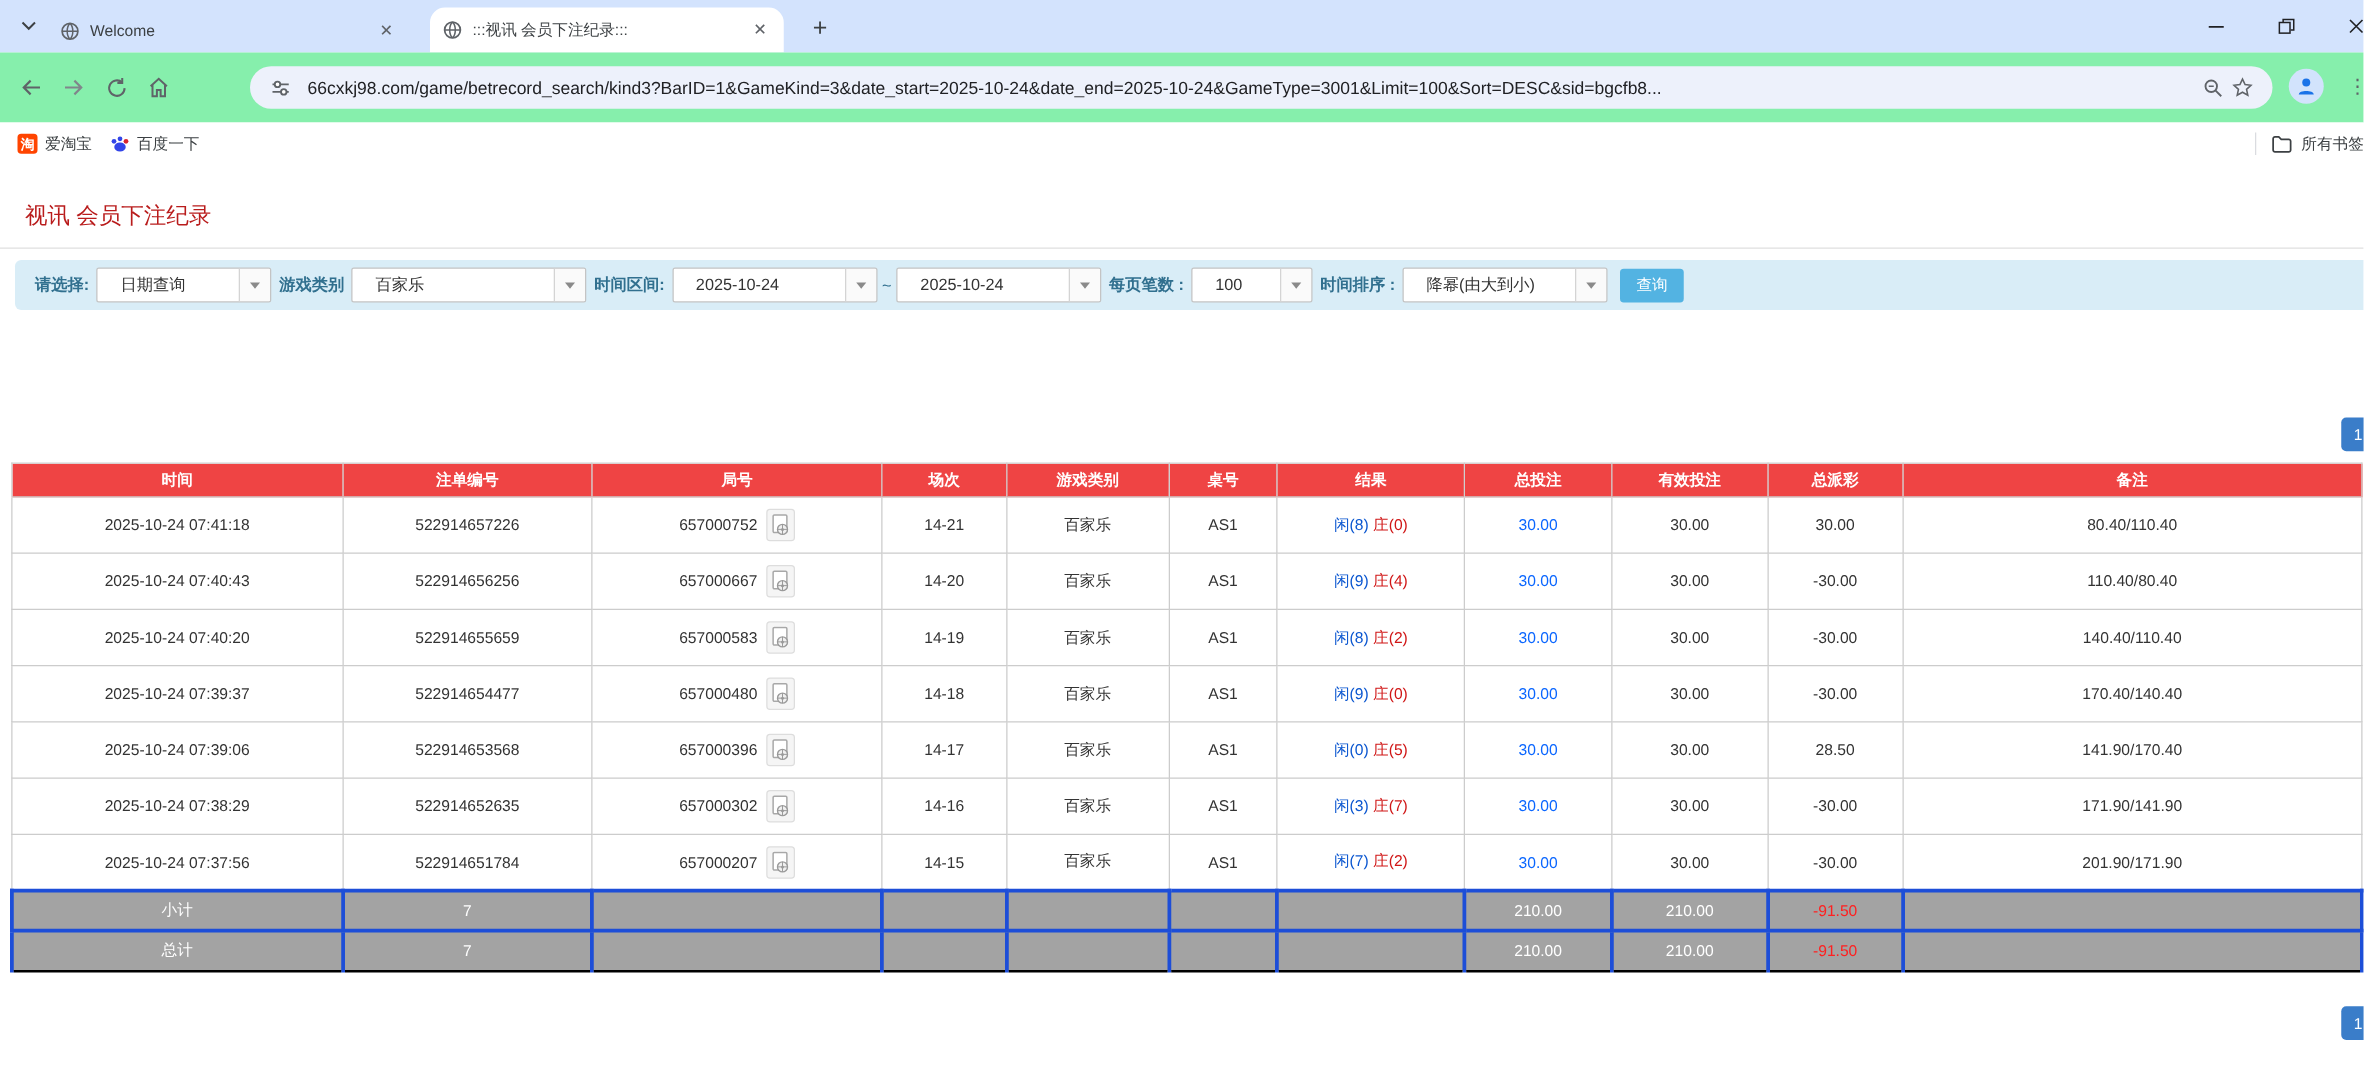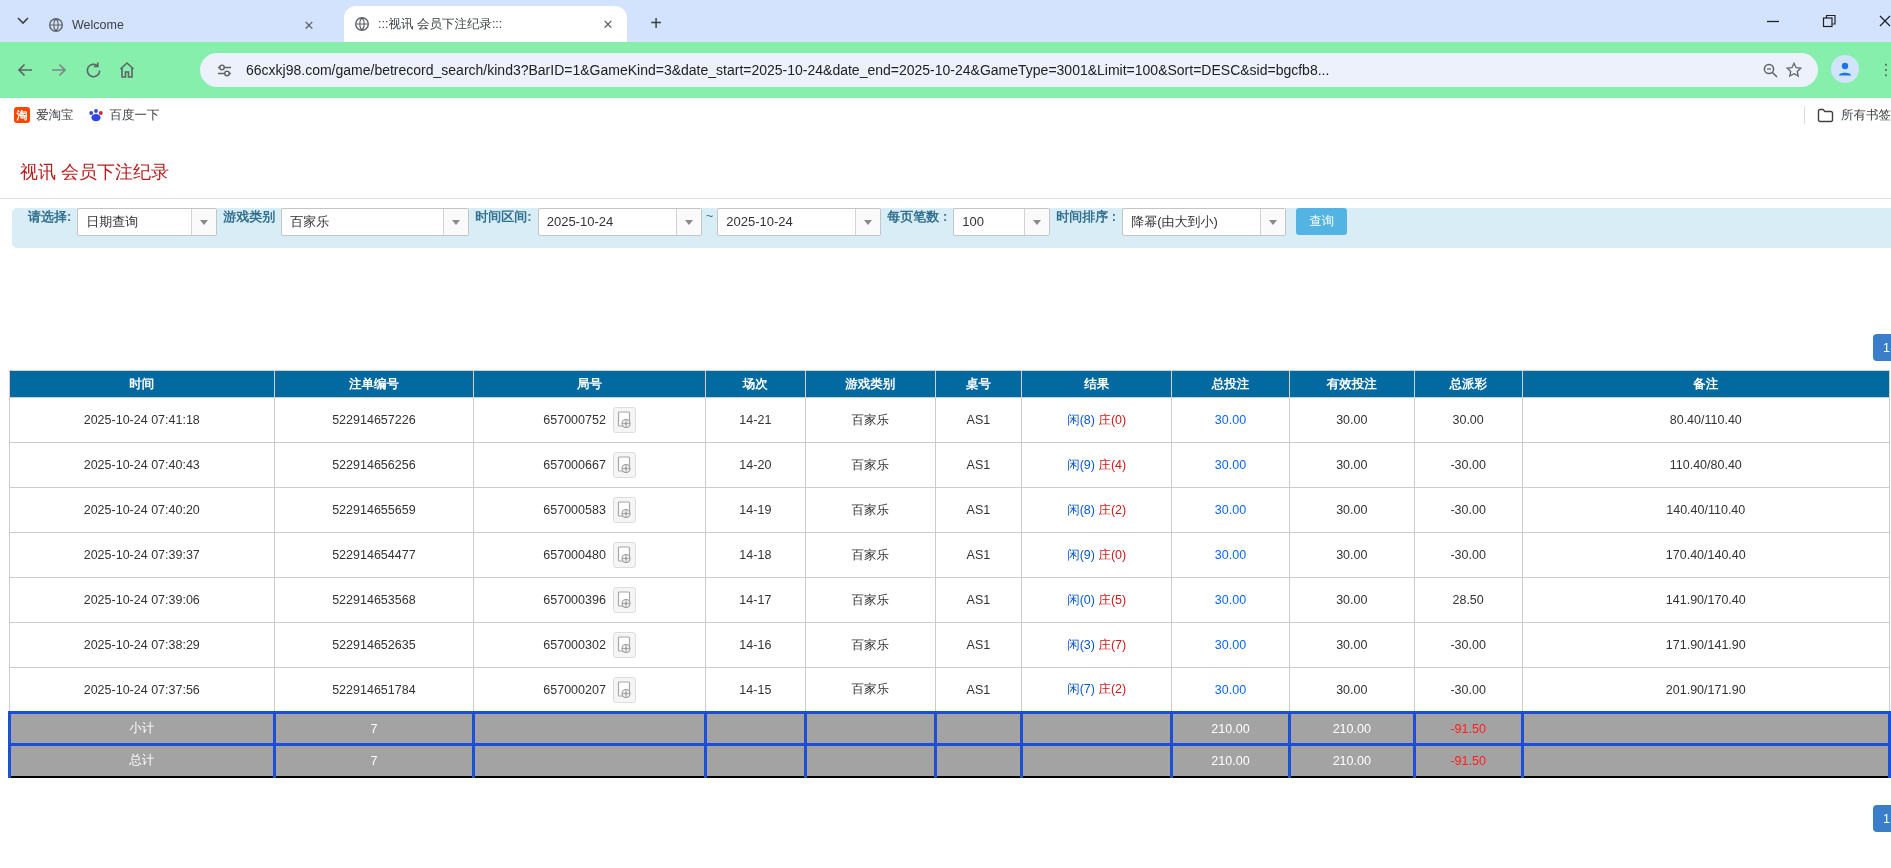--- a/index.html
+++ b/index.html
@@ -54,7 +54,7 @@
   .title-rule { position:absolute; left:0; top:198px; width:100%; border-top:1px solid #e0e0e0; }
 
   .filter-bar { position:absolute; left:12px; top:208px; width:1879px; height:40px; background:#d9edf7;
-    border-radius:5px 0 0 5px; display:flex; align-items:flex-start; padding-left:10px; }
+    border-radius:5px 0 0 5px; display:flex; align-items:center; padding-left:10px; }
   .f-label { font-size:13px; font-weight:bold; color:#31708f; margin:0 6px; white-space:nowrap; }
   .tilde { font-size:13px; color:#31708f; margin:0 4px; }
   .combo { display:flex; height:28px; background:#fff; border:1px solid #c4c4c4; border-radius:2px; overflow:hidden; }

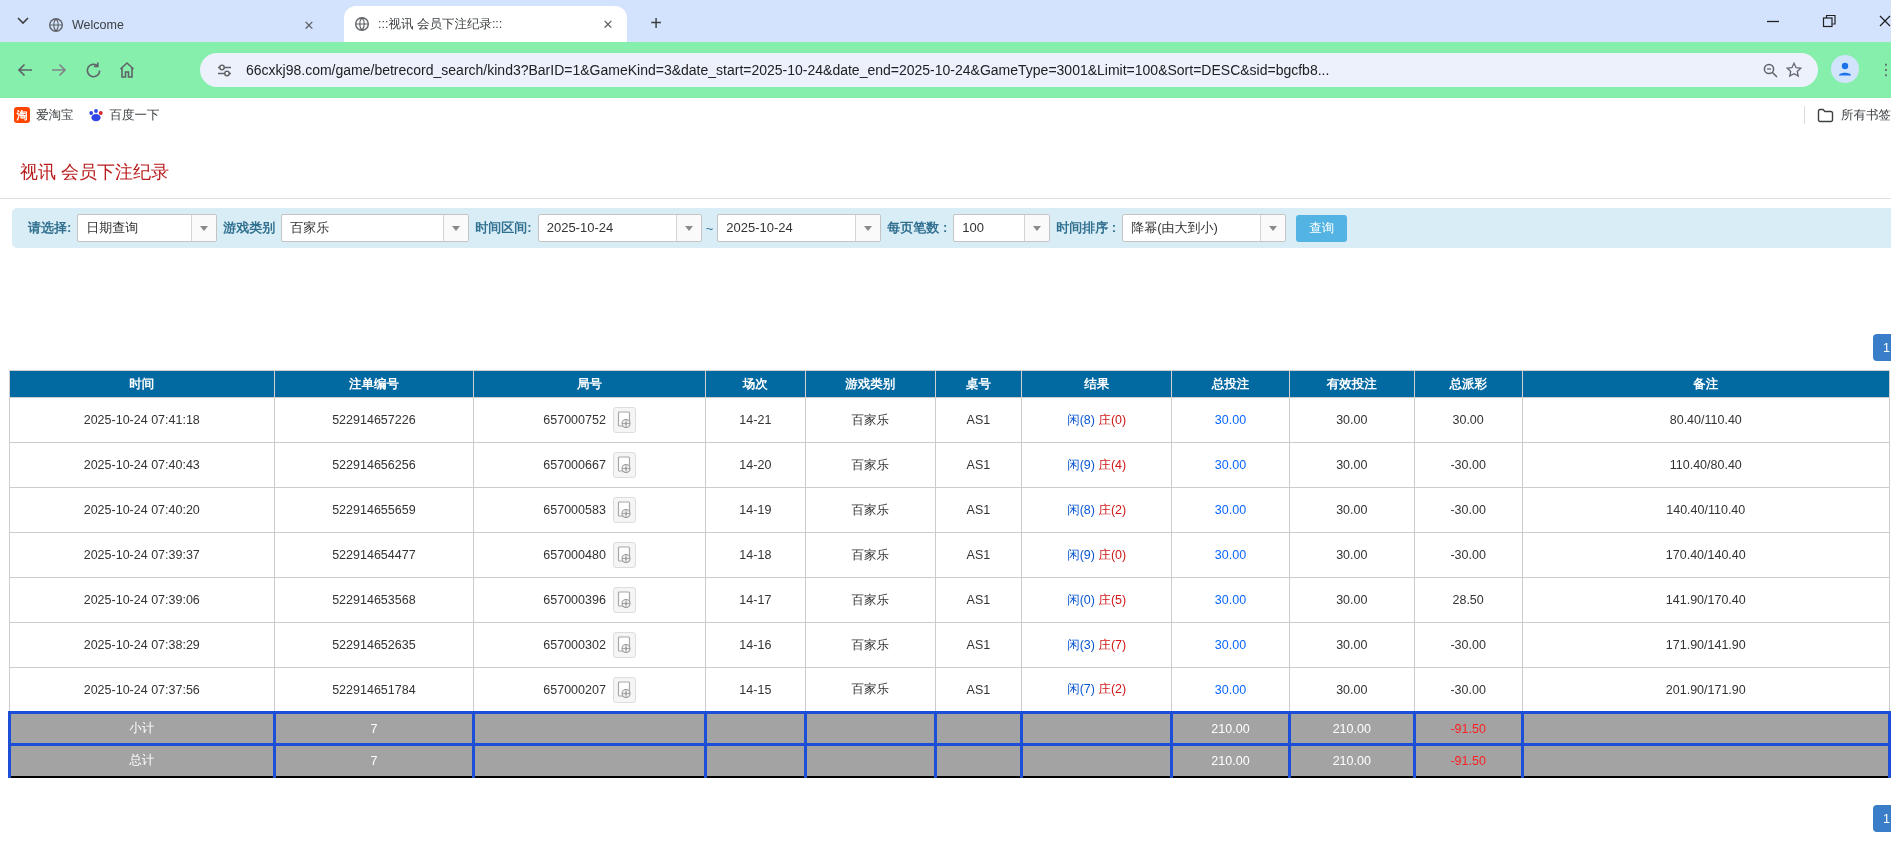--- a/index.html
+++ b/index.html
@@ -58,7 +58,7 @@
   .f-label { font-size:13px; font-weight:bold; color:#31708f; margin:0 6px; white-space:nowrap; }
   .tilde { font-size:13px; color:#31708f; margin:0 4px; }
   .combo { display:flex; height:28px; background:#fff; border:1px solid #c4c4c4; border-radius:2px; overflow:hidden; }
-  .combo .val { flex:1; padding:0 8px; line-height:26px; font-size:13px; color:#333; white-space:nowrap; overflow:hidden; }
+  .combo .val { flex:1; padding:0 18px; line-height:26px; font-size:13px; color:#333; white-space:nowrap; overflow:hidden; }
   .combo .caret { width:25px; border-left:1px solid #d4d4d4; background:#fafafa; display:flex;
     align-items:center; justify-content:center; }
   .caret i { width:0; height:0; border-left:4px solid transparent; border-right:4px solid transparent;

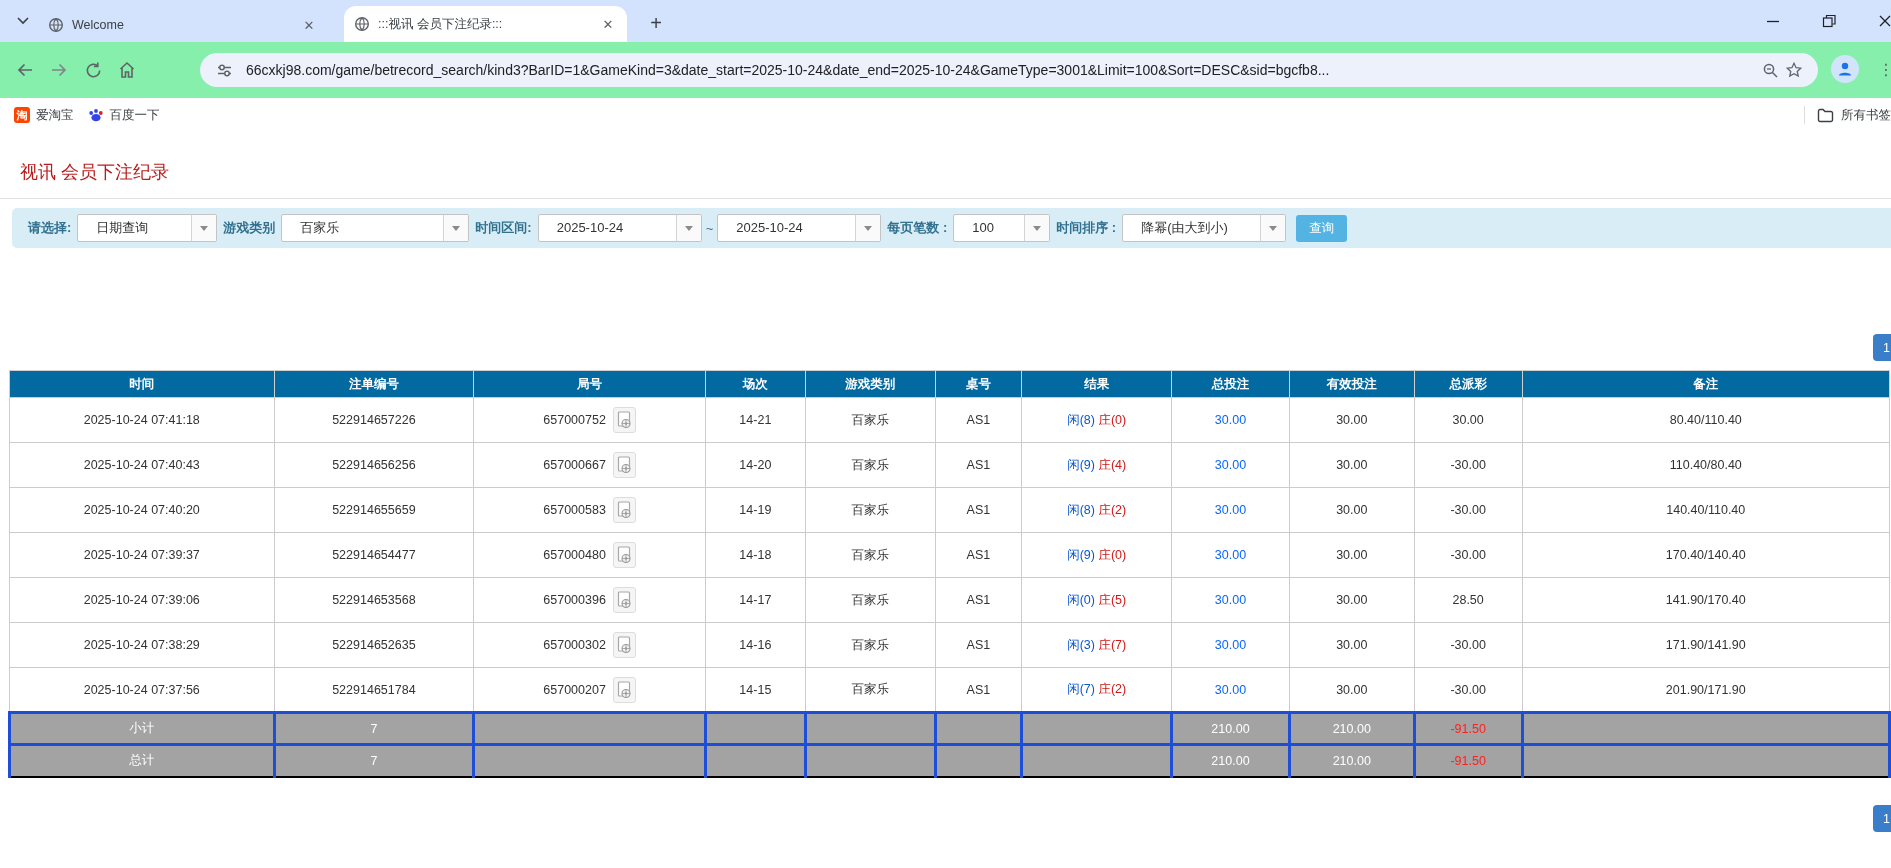--- a/index.html
+++ b/index.html
@@ -78,7 +78,7 @@
 
   
   table.bets { position:absolute; left:8px; top:370px; border-collapse:collapse; table-layout:fixed; }
-  table.bets th { background:#0369a1; color:#fff; font-size:12.5px; font-weight:bold; height:27px;
+  table.bets th { background:#ef4444; color:#fff; font-size:12.5px; font-weight:bold; height:27px;
     border:1px solid #cfcfcf; border-bottom:none; }
   table.bets td { background:#fff; border:1px solid #ccc; height:45px; text-align:center;
     font-size:12.5px; color:#333; }

